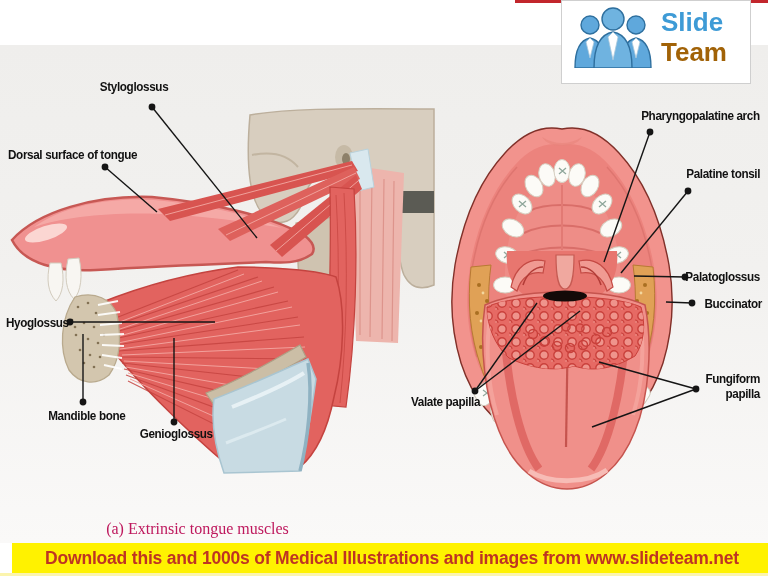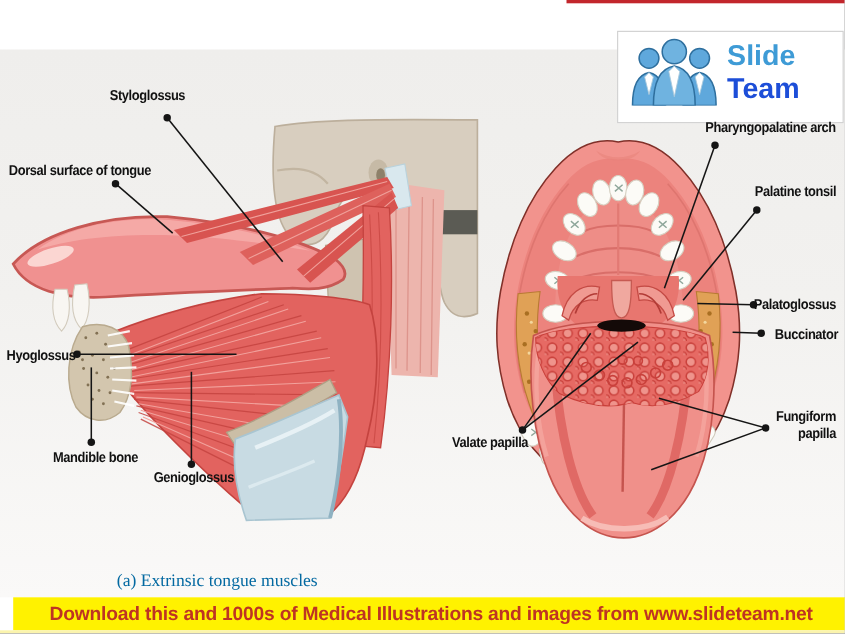--- a/index.html
+++ b/index.html
@@ -12,8 +12,8 @@
   .top-red-strip{position:absolute;left:515px;top:0;width:253px;height:3px;background:#C2262C;}
 
   
-  .logo-box{position:absolute;left:561px;top:0;width:206px;height:84px;background:#fff;
-         border:1px solid #cfcfcf;box-sizing:border-box;margin-top:28px;}
+  .logo-box{position:absolute;left:561px;top:0;width:190px;height:84px;background:#fff;
+         border:1px solid #cfcfcf;box-sizing:border-box;}
   .logo-slide{position:absolute;left:99px;top:6px;font-size:26px;font-weight:bold;color:#3E9BD6;}
   .logo-team{position:absolute;left:99px;top:36px;font-size:26px;font-weight:bold;color:#1d4ed8;}
   .logo-tagline{position:absolute;left:3px;right:3px;bottom:2px;height:14px;border:1px solid #bdbdbd;

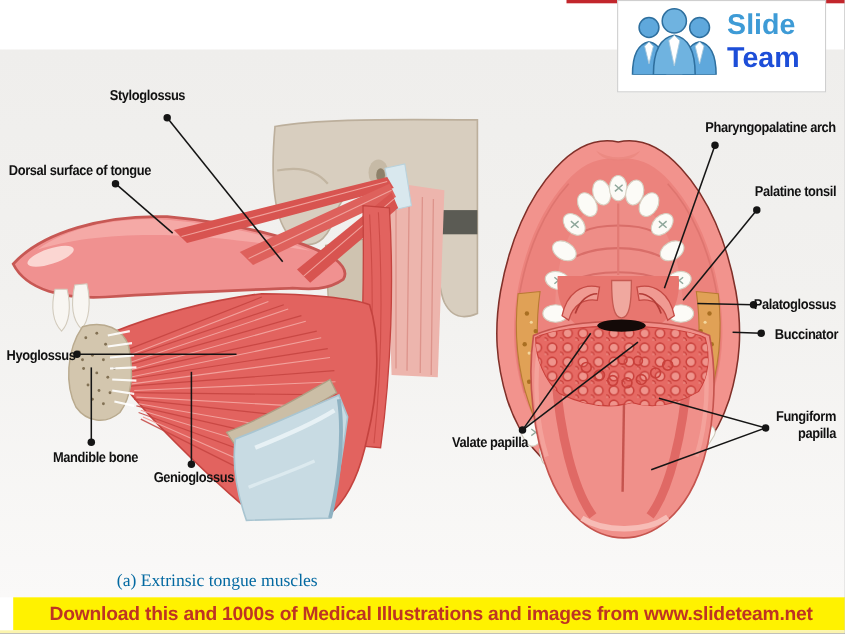--- a/index.html
+++ b/index.html
@@ -15,7 +15,7 @@
   .logo-box{position:absolute;left:561px;top:0;width:190px;height:84px;background:#fff;
          border:1px solid #cfcfcf;box-sizing:border-box;}
   .logo-slide{position:absolute;left:99px;top:6px;font-size:26px;font-weight:bold;color:#3E9BD6;}
-  .logo-team{position:absolute;left:99px;top:36px;font-size:26px;font-weight:bold;color:#1d4ed8;}
+  .logo-team{position:absolute;left:99px;top:36px;font-size:26px;font-weight:bold;color:#a16207;}
   .logo-tagline{position:absolute;left:3px;right:3px;bottom:2px;height:14px;border:1px solid #bdbdbd;
          font-size:9px;line-height:14px;text-align:center;color:#7a7a7a;white-space:nowrap;overflow:hidden;}
   .logo-people{position:absolute;left:6px;top:5px;}

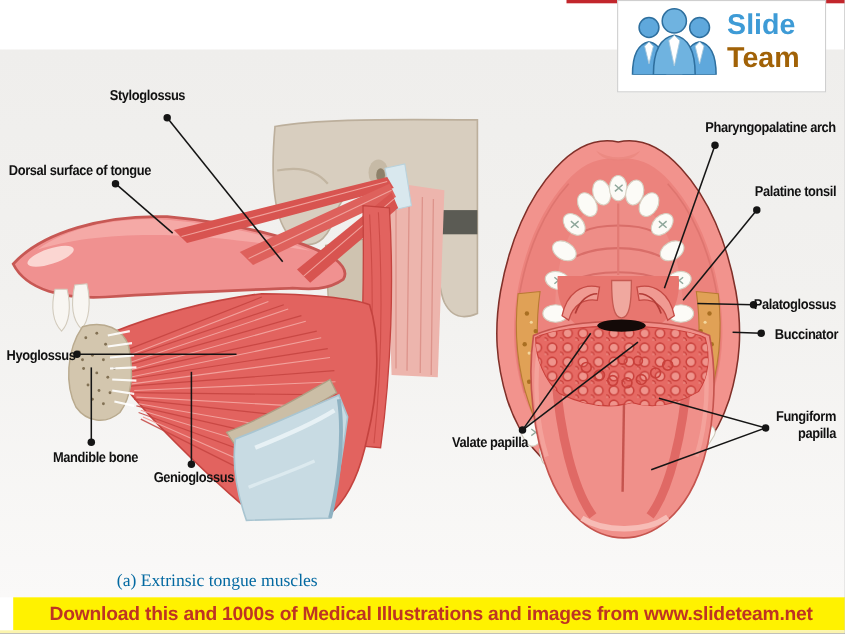--- a/index.html
+++ b/index.html
@@ -47,7 +47,7 @@
 
   
   .caption{position:absolute;z-index:6;font-family:"Liberation Serif",serif;font-size:16px;
-       color:#0369a1;text-align:center;}
+       color:#be185d;text-align:center;}
   #caption-a{left:55px;top:520px;width:285px;}
   #caption-b{left:450px;top:520px;width:312px;}
 

